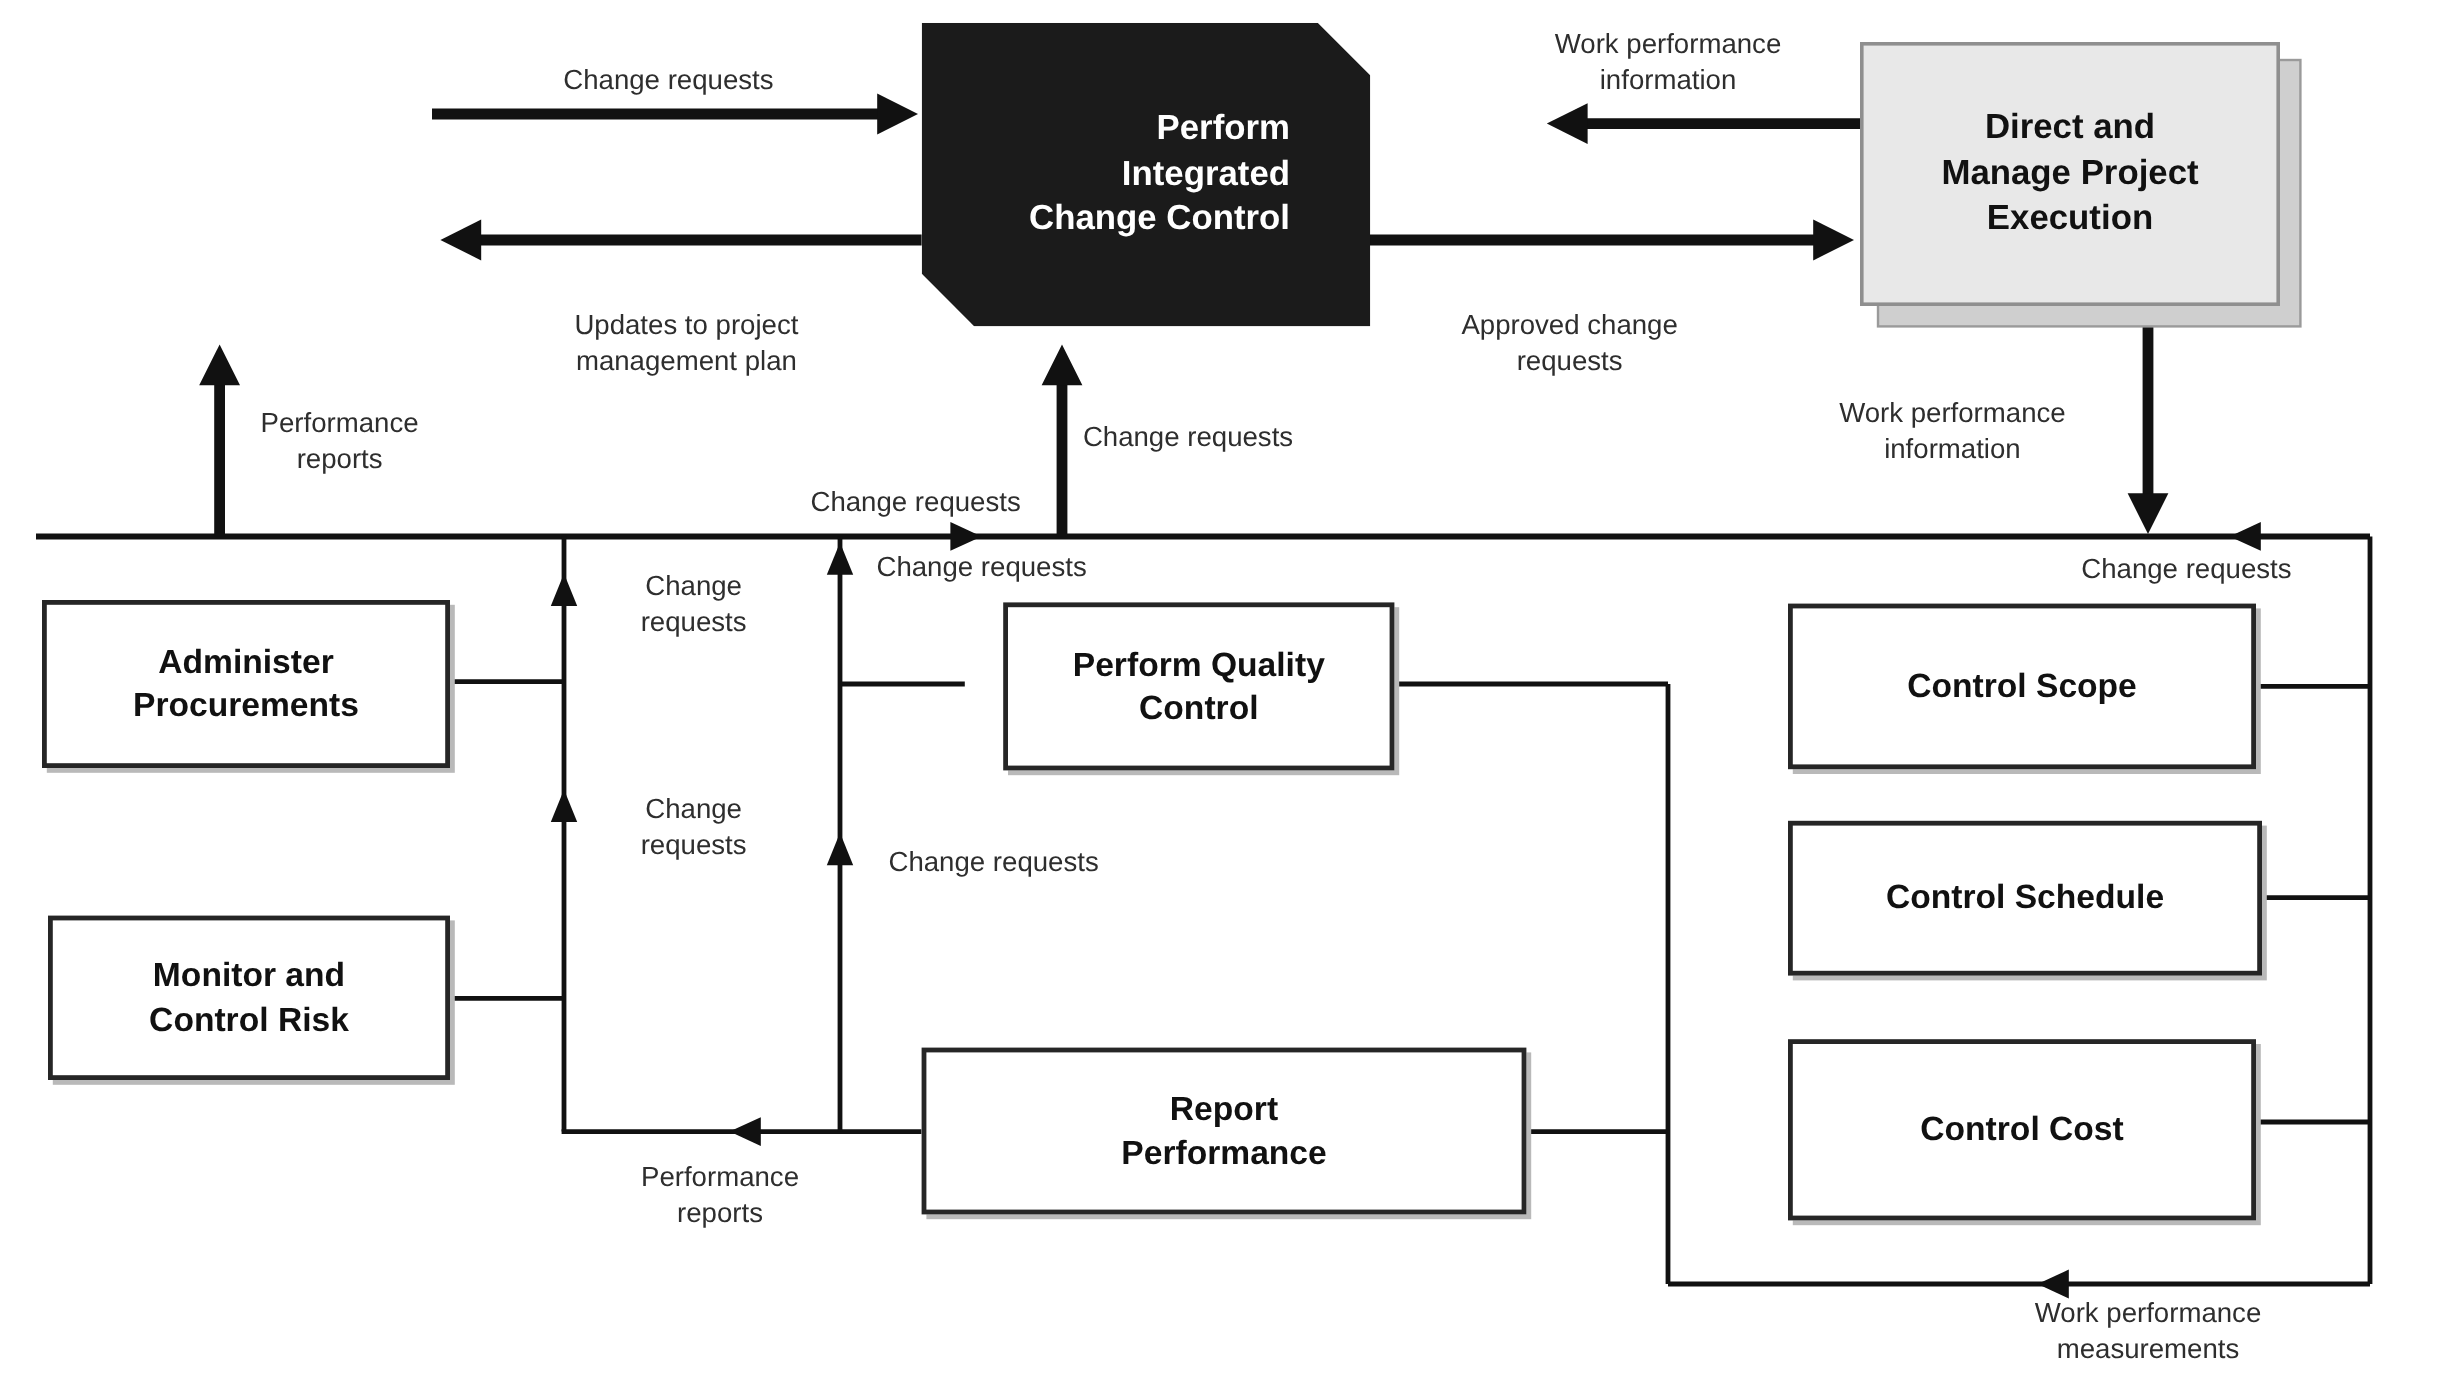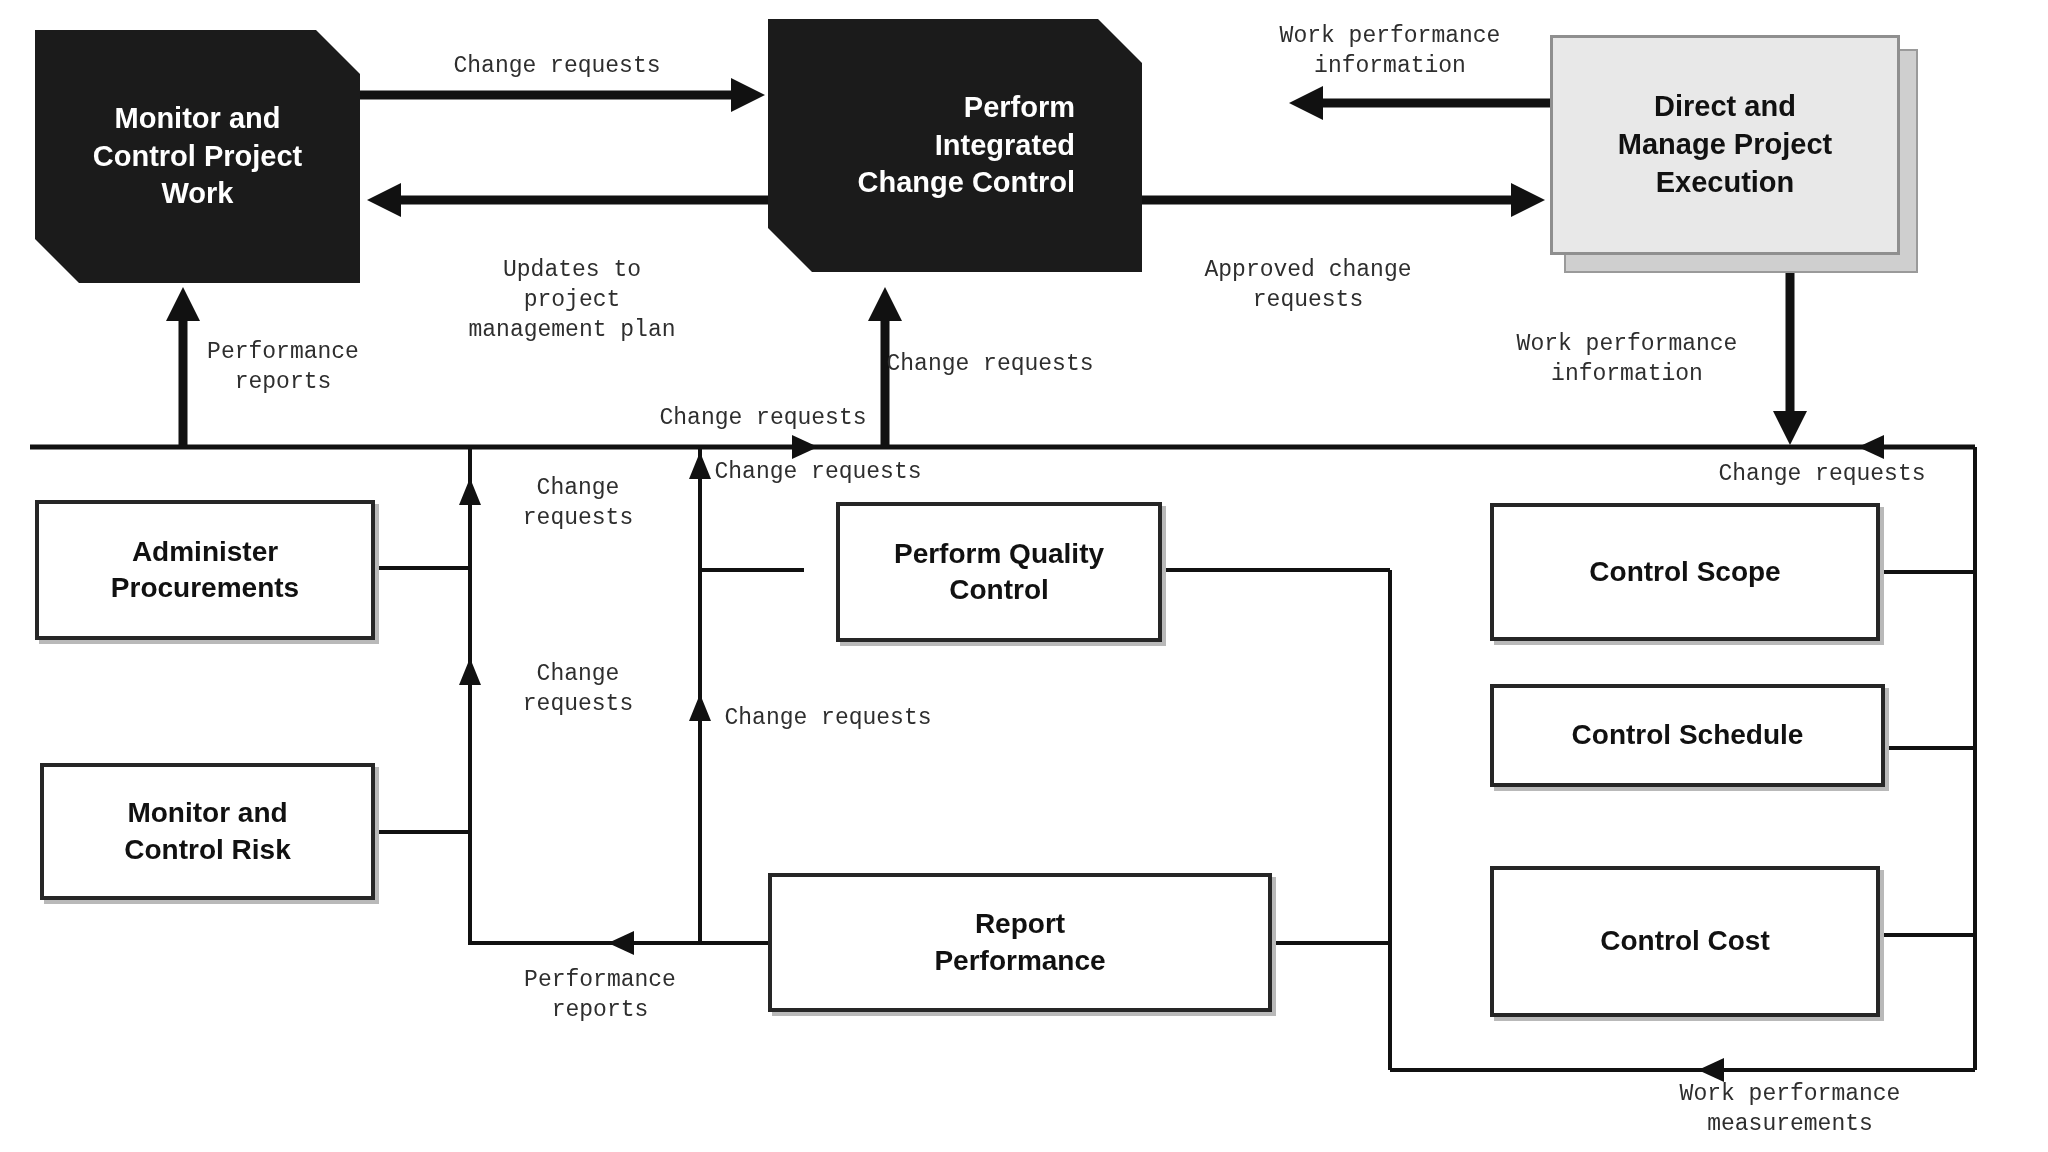--- a/index.html
+++ b/index.html
@@ -29,7 +29,7 @@
   .whitebox{background:#ffffff;color:#111;font-weight:bold;font-size:28px;line-height:1.30;
     border:4px solid var(--box-border);
     box-shadow:4px 4px 0 #b9b9b9;}
-  .flabel{position:absolute;color:var(--label-text);font-size:23px;line-height:1.3;text-align:center;transform:translateX(-50%);font-family:Liberation Mono, monospace;}
+  .flabel{position:absolute;color:var(--label-text);font-size:23px;line-height:1.3;text-align:center;transform:translateX(-50%);}
   .nw{white-space:nowrap;}
 </style>
 </head>

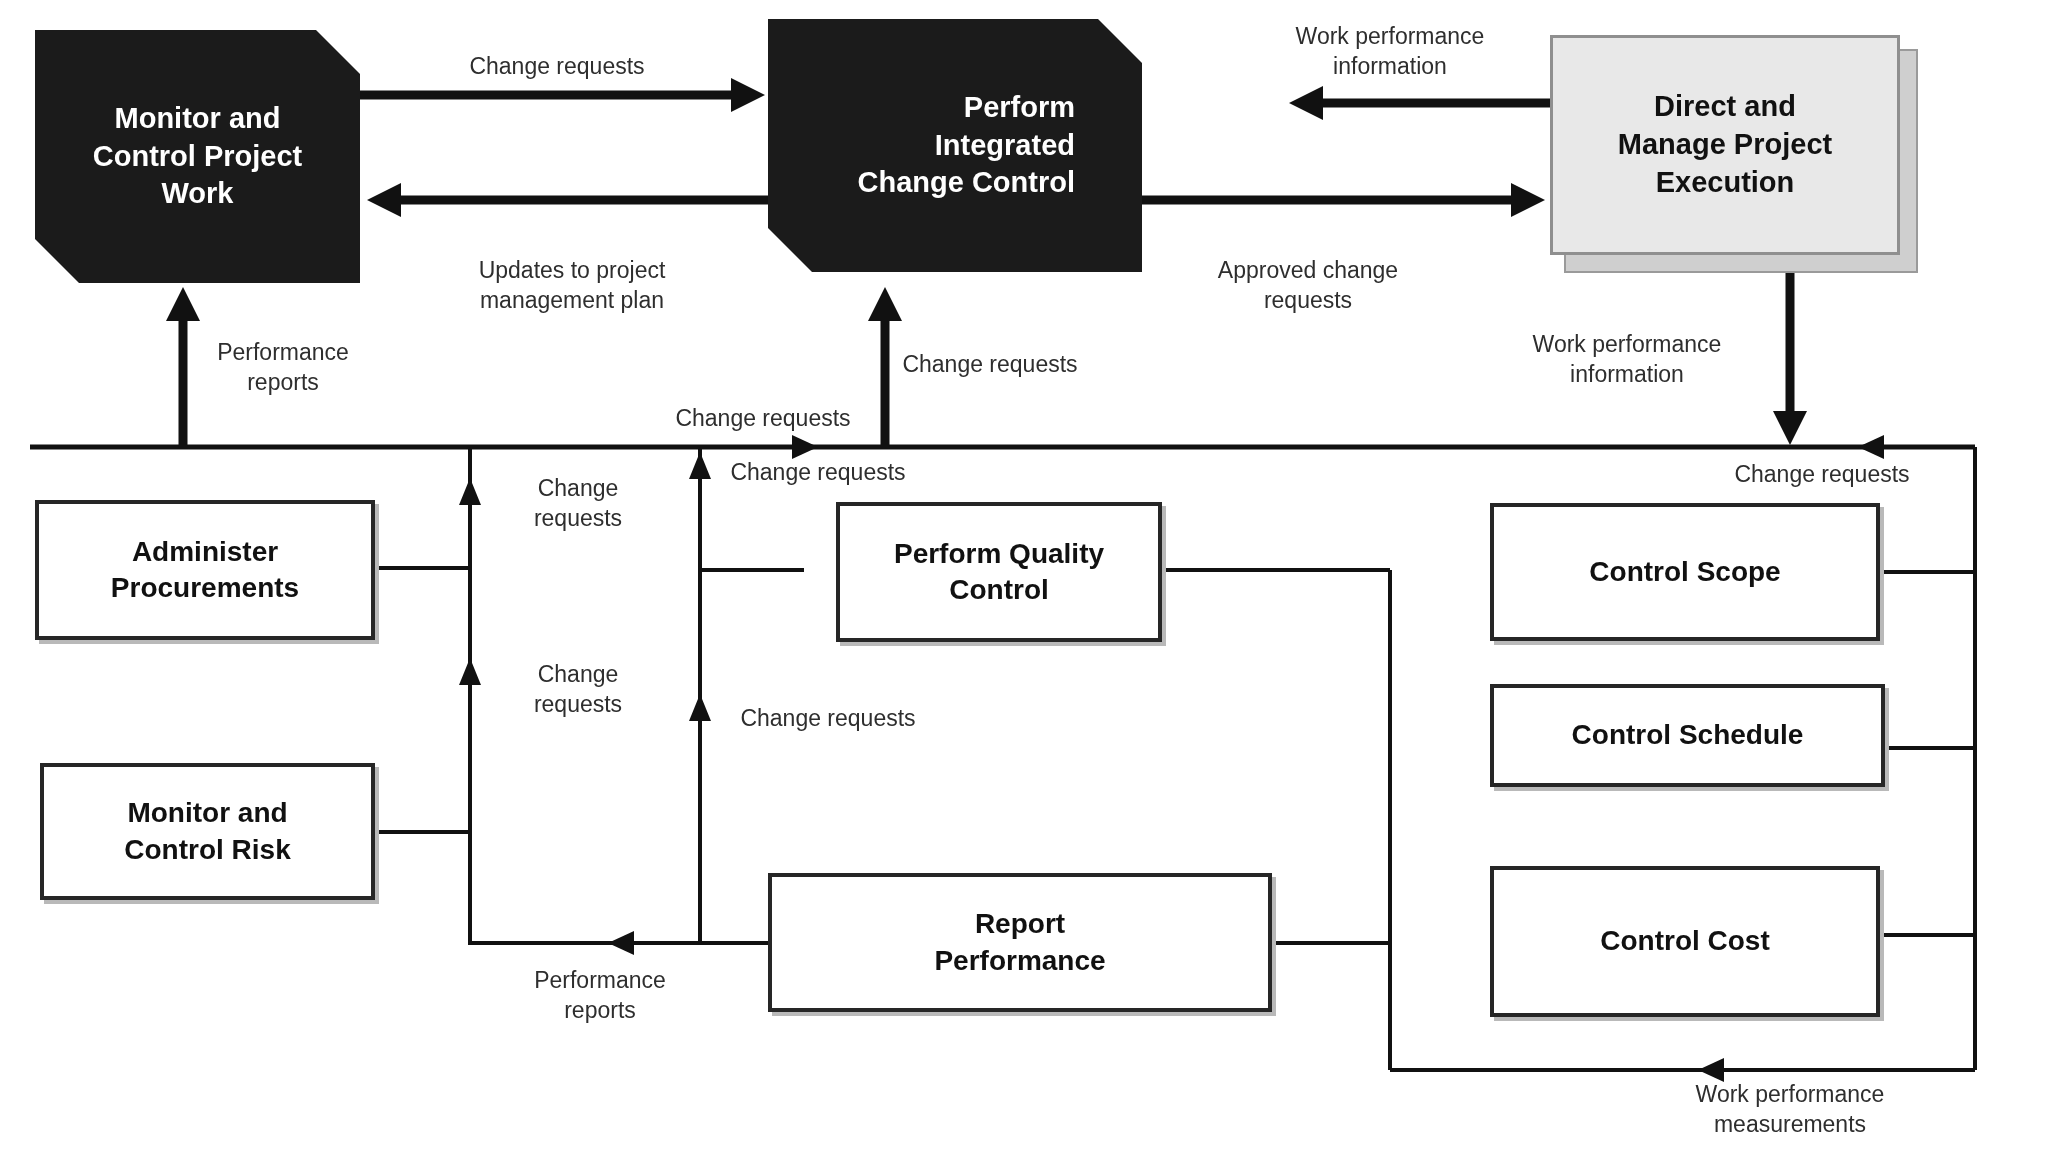--- a/index.html
+++ b/index.html
@@ -116,9 +116,6 @@
     </g>
   </svg>
 
-  <div class="node blackbox" style="left:35px;top:30px;width:325px;height:253px;">
-    <span class="inner" style="width:235px;">Monitor and Control Project Work</span>
-  </div>
 
   <div class="node blackbox" style="left:768px;top:19px;width:374px;height:253px;text-align:right;">
     <span class="inner" style="width:240px;">Perform Integrated Change Control</span>

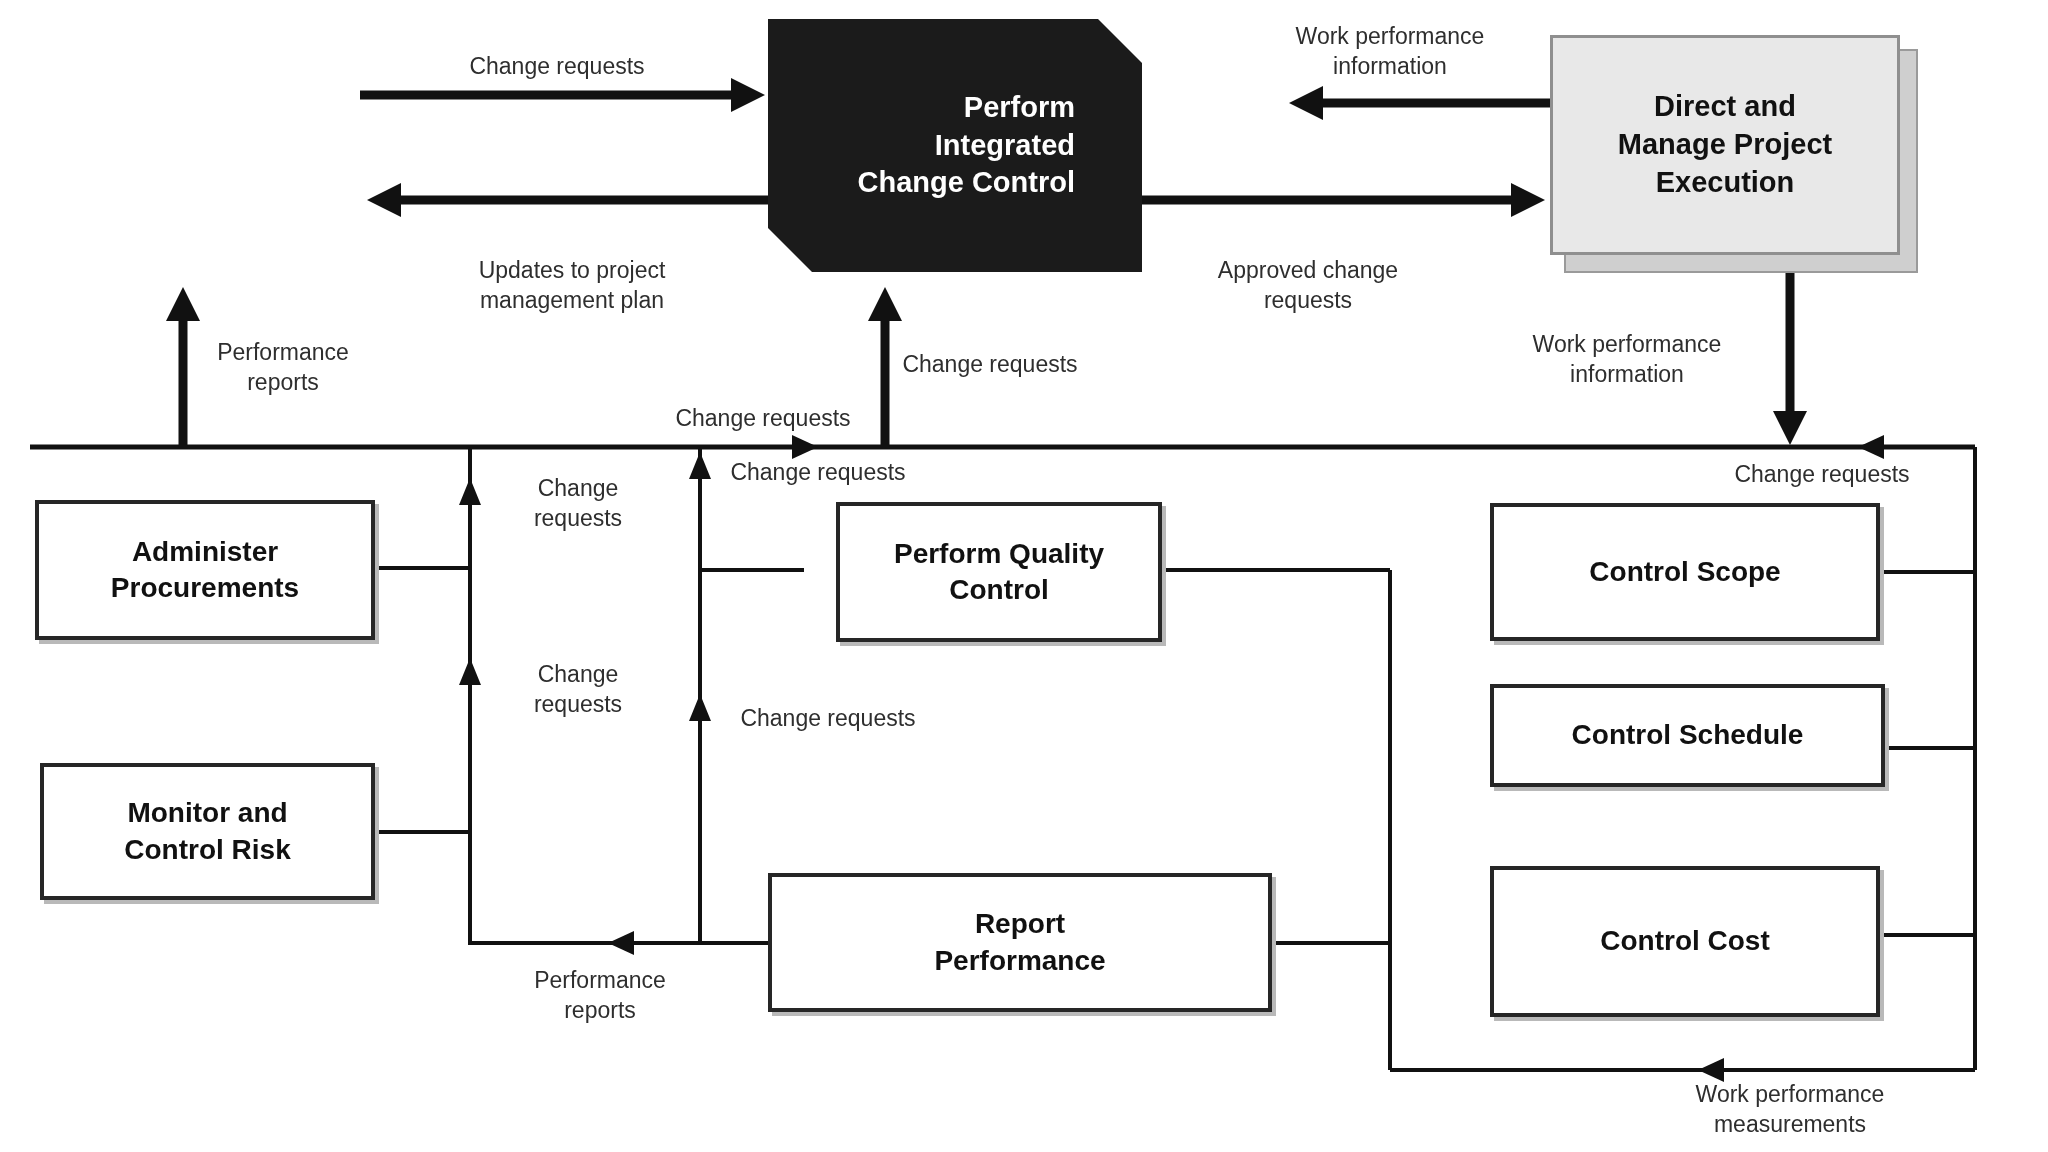--- a/index.html
+++ b/index.html
@@ -145,7 +145,7 @@
     <span class="inner nw">Control Scope</span>
   </div>
 
-  <div class="node whitebox" style="left:1490px;top:684px;width:395px;height:103px;">
+  <div class="node whitebox" style="left:1490px;top:684px;width:395px;height:129px;">
     <span class="inner nw">Control Schedule</span>
   </div>
 

